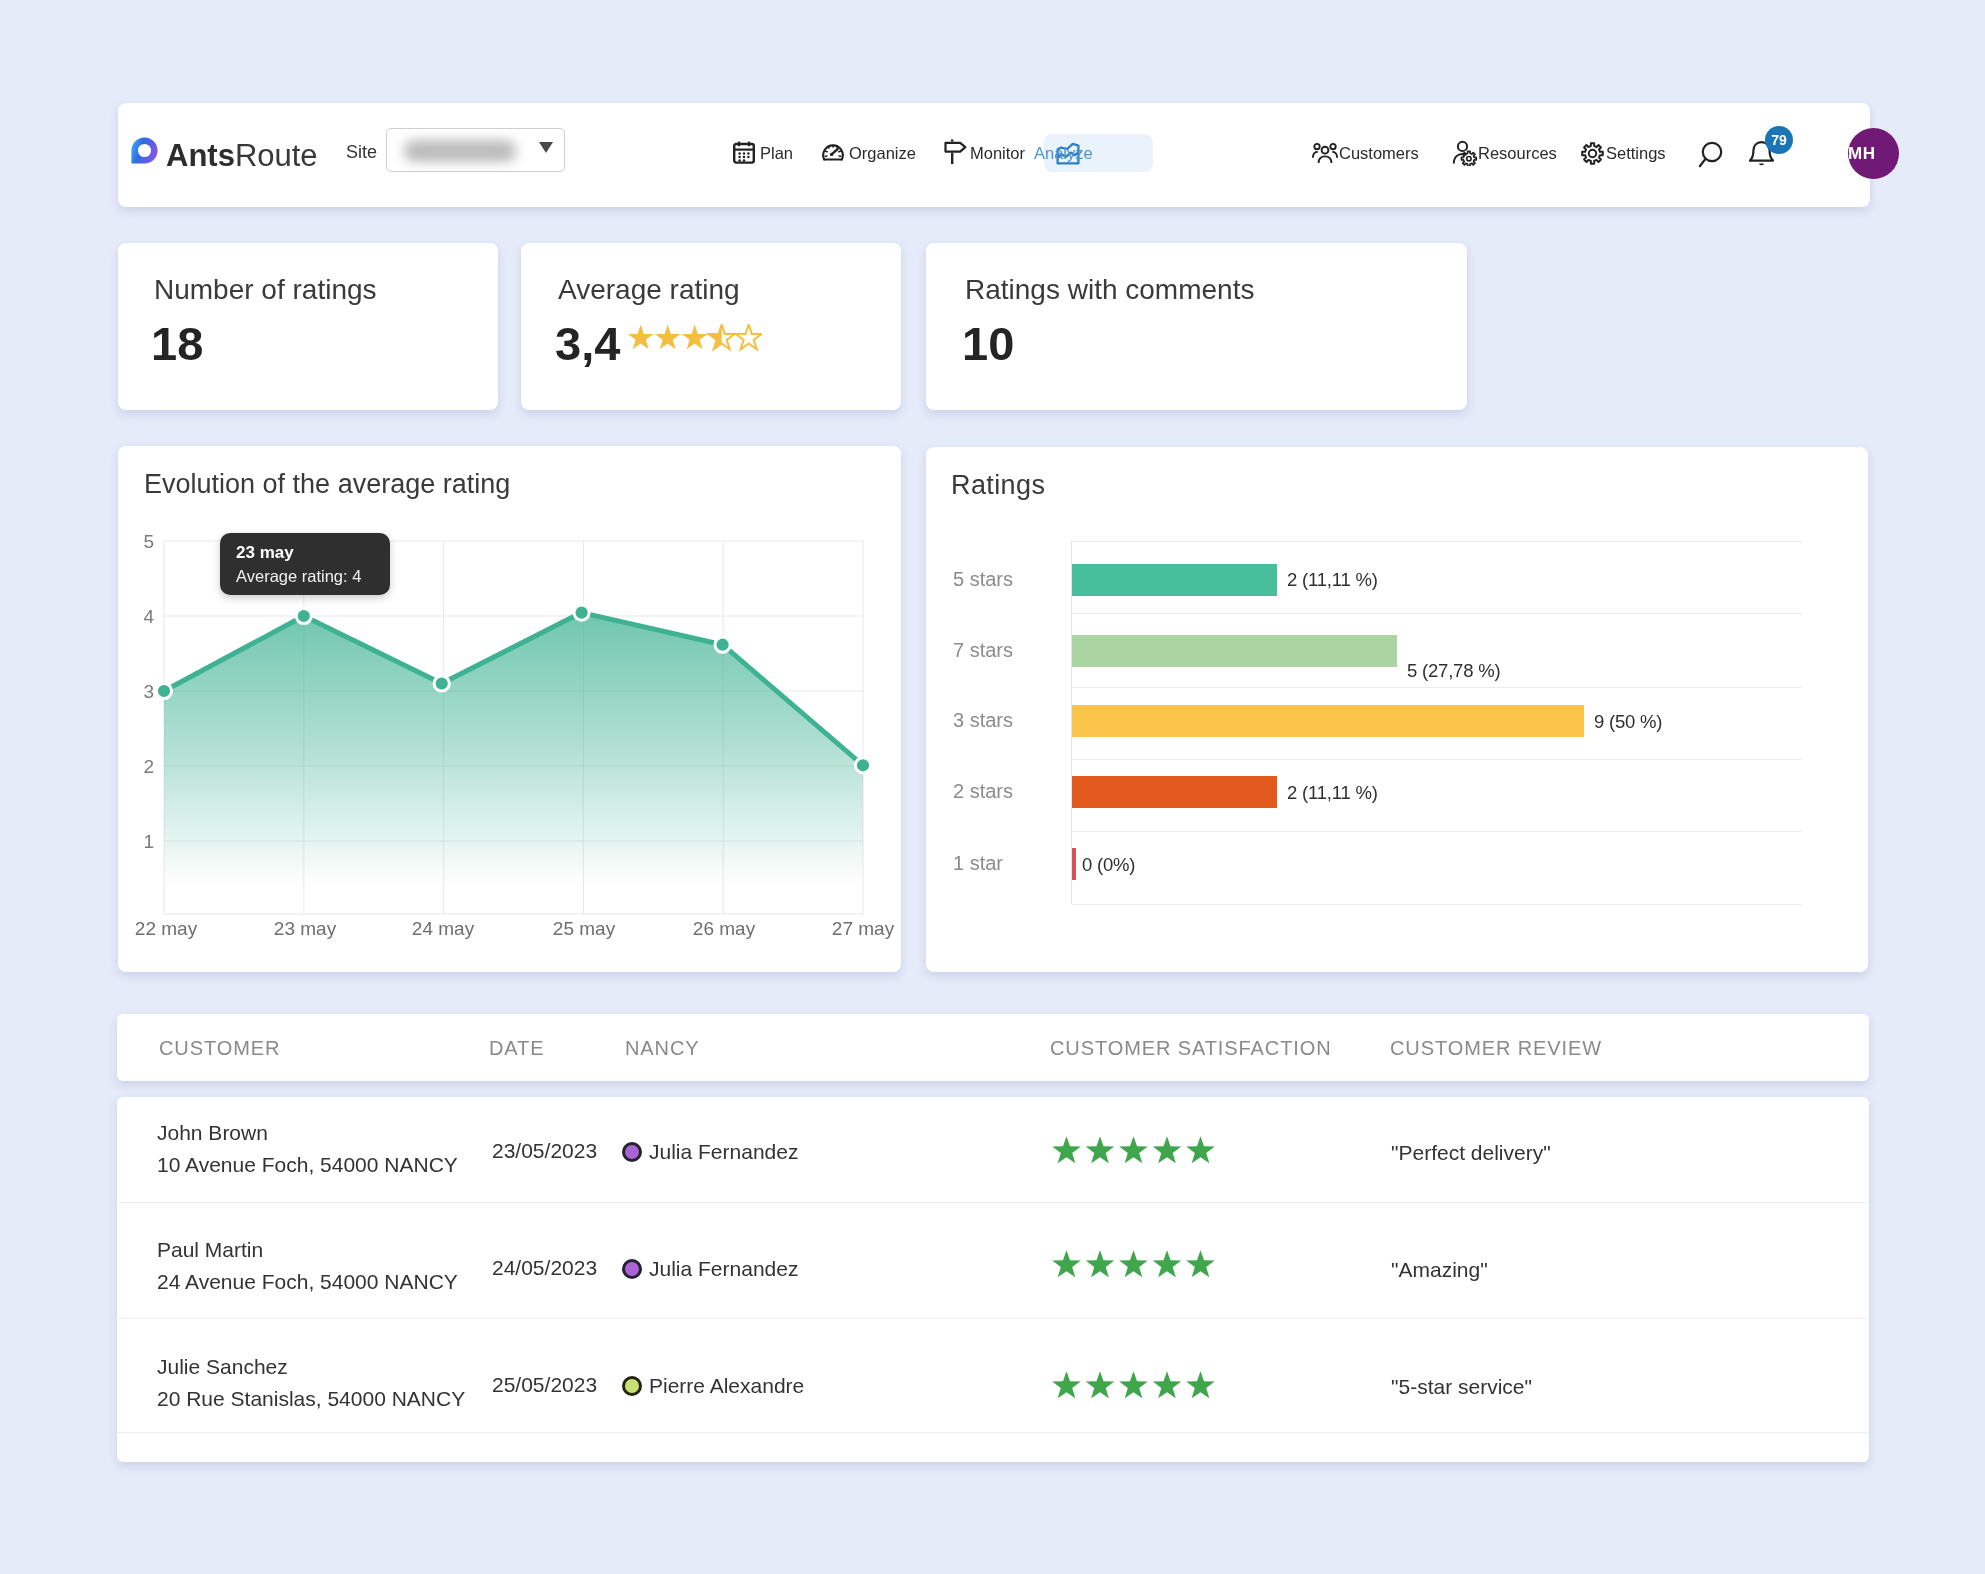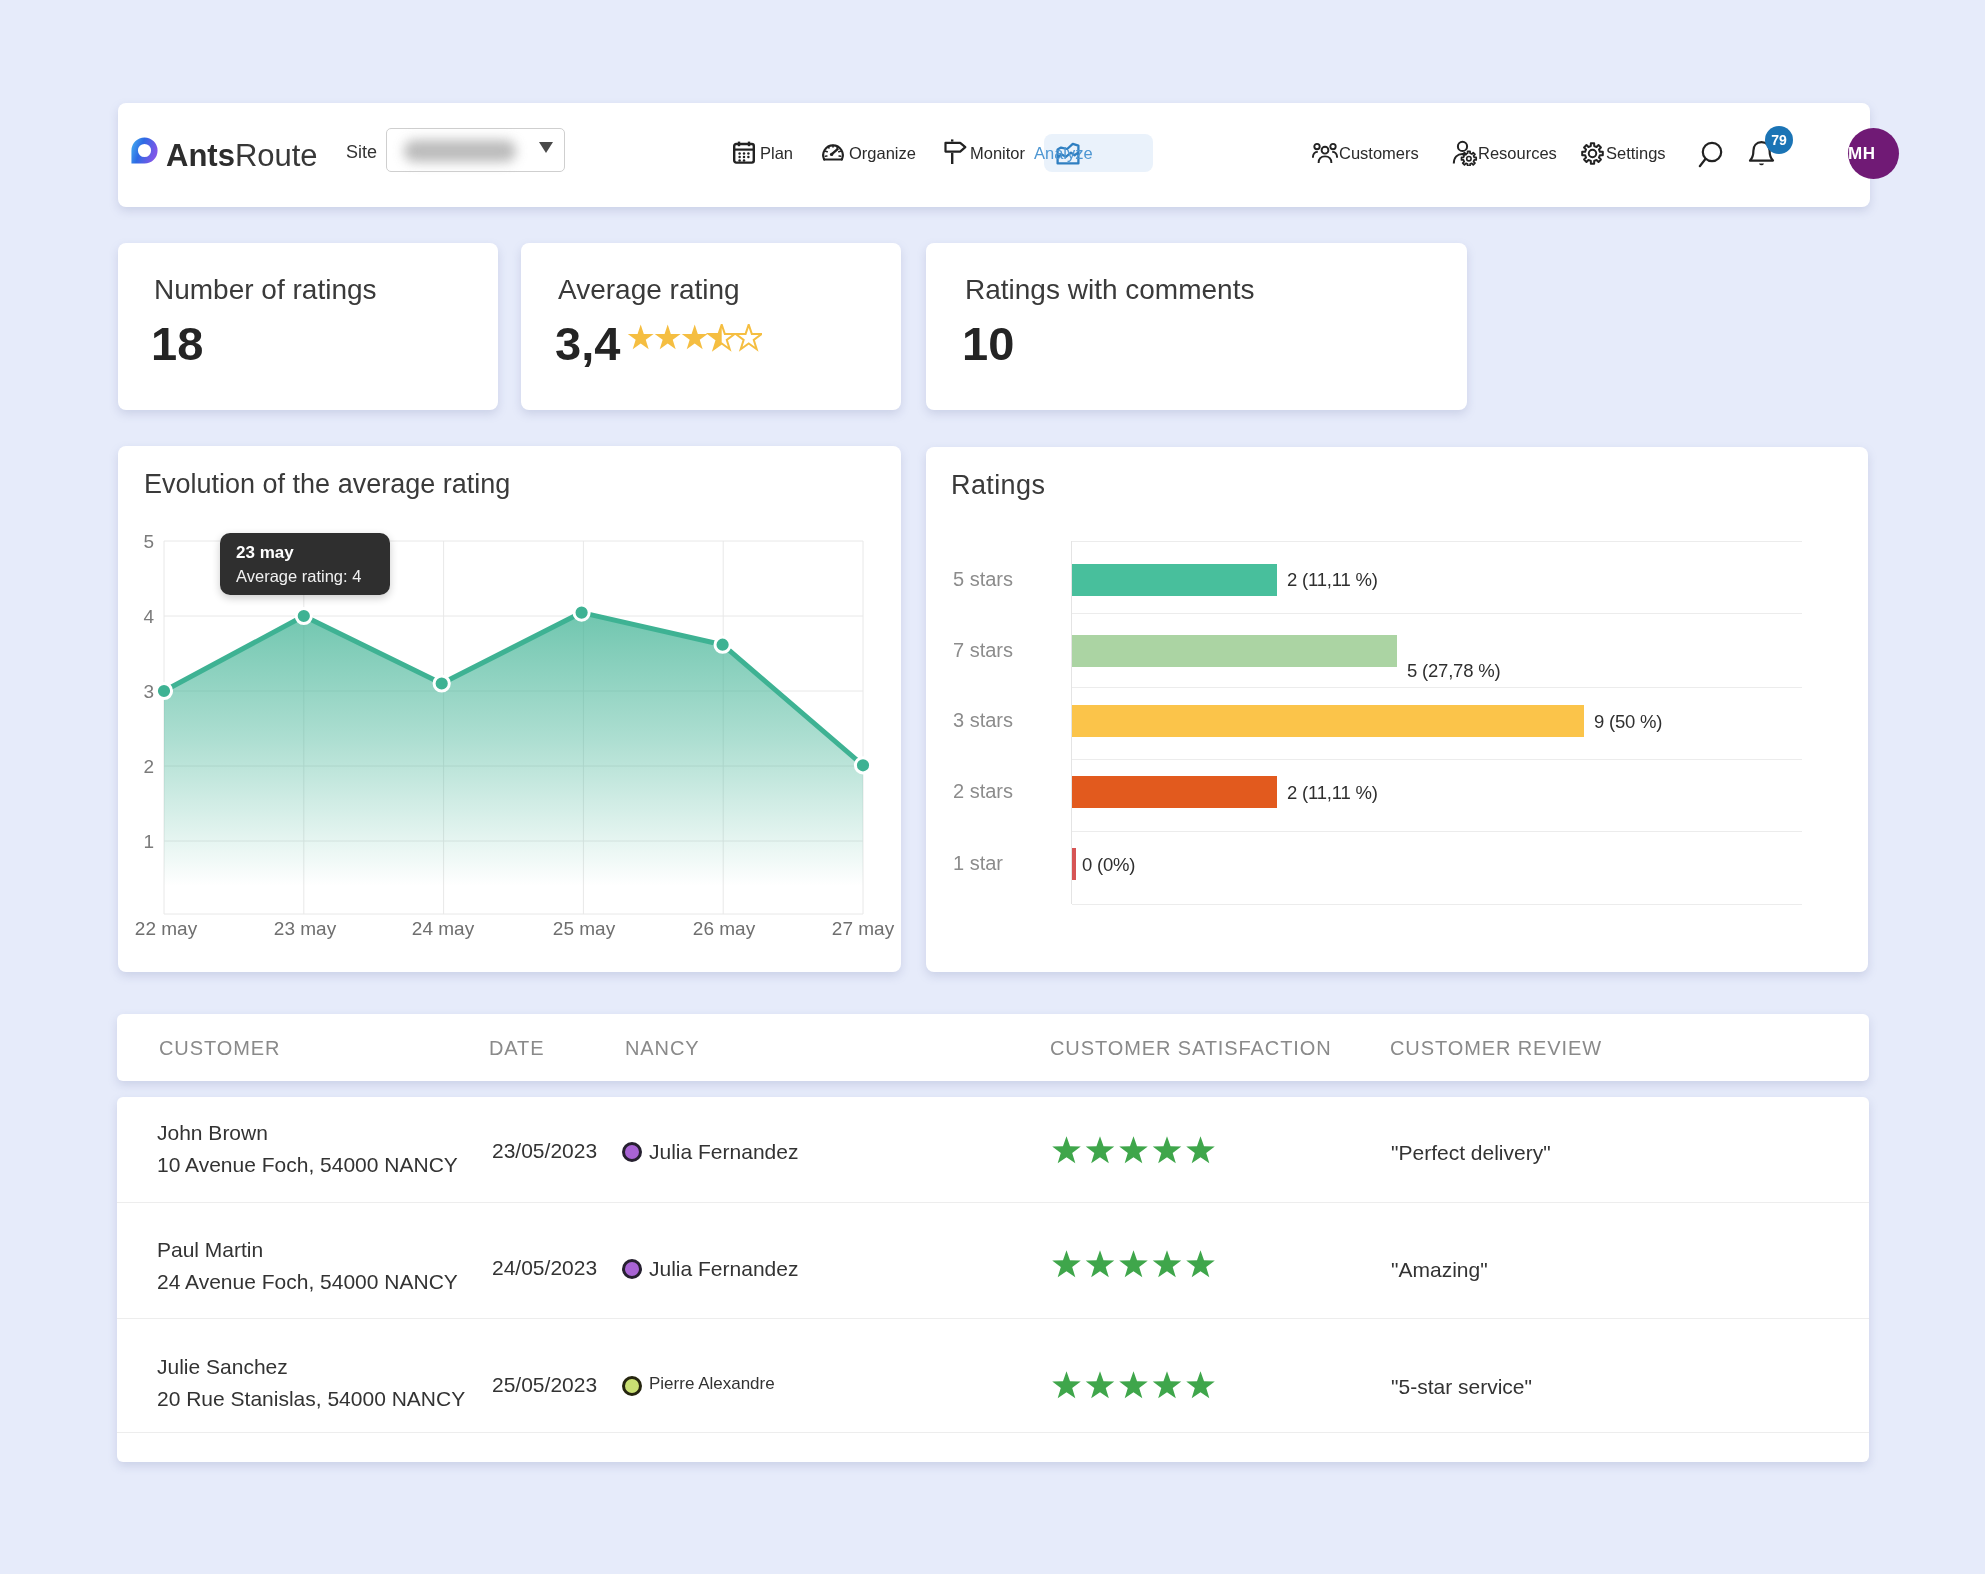--- a/index.html
+++ b/index.html
@@ -285,7 +285,7 @@
 <div class="abs" style="left:157px; top:1387px; font-size:21px; color:#333;">20 Rue Stanislas, 54000 NANCY</div>
 <div class="abs" style="left:492px; top:1373px; font-size:21px; color:#333;">25/05/2023</div>
 <div class="abs" style="left:622px; top:1376px; width:20px; height:20px; border-radius:50%; background:#C9DF73; border:3px solid #25250f;"></div>
-<div class="abs" style="left:649px; top:1374px; font-size:17px; color:#333;">Pierre Alexandre</div>
+<div class="abs" style="left:649px; top:1374px; font-size:21px; color:#333;">Pierre Alexandre</div>
 <svg class="abs" style="left:1052px; top:1371px;" width="164" height="30" viewBox="0 0 164 30">
   <use href="#st2" x="0" fill="#3FA64B"></use>
   <use href="#st2" x="33.5" fill="#3FA64B"></use>

